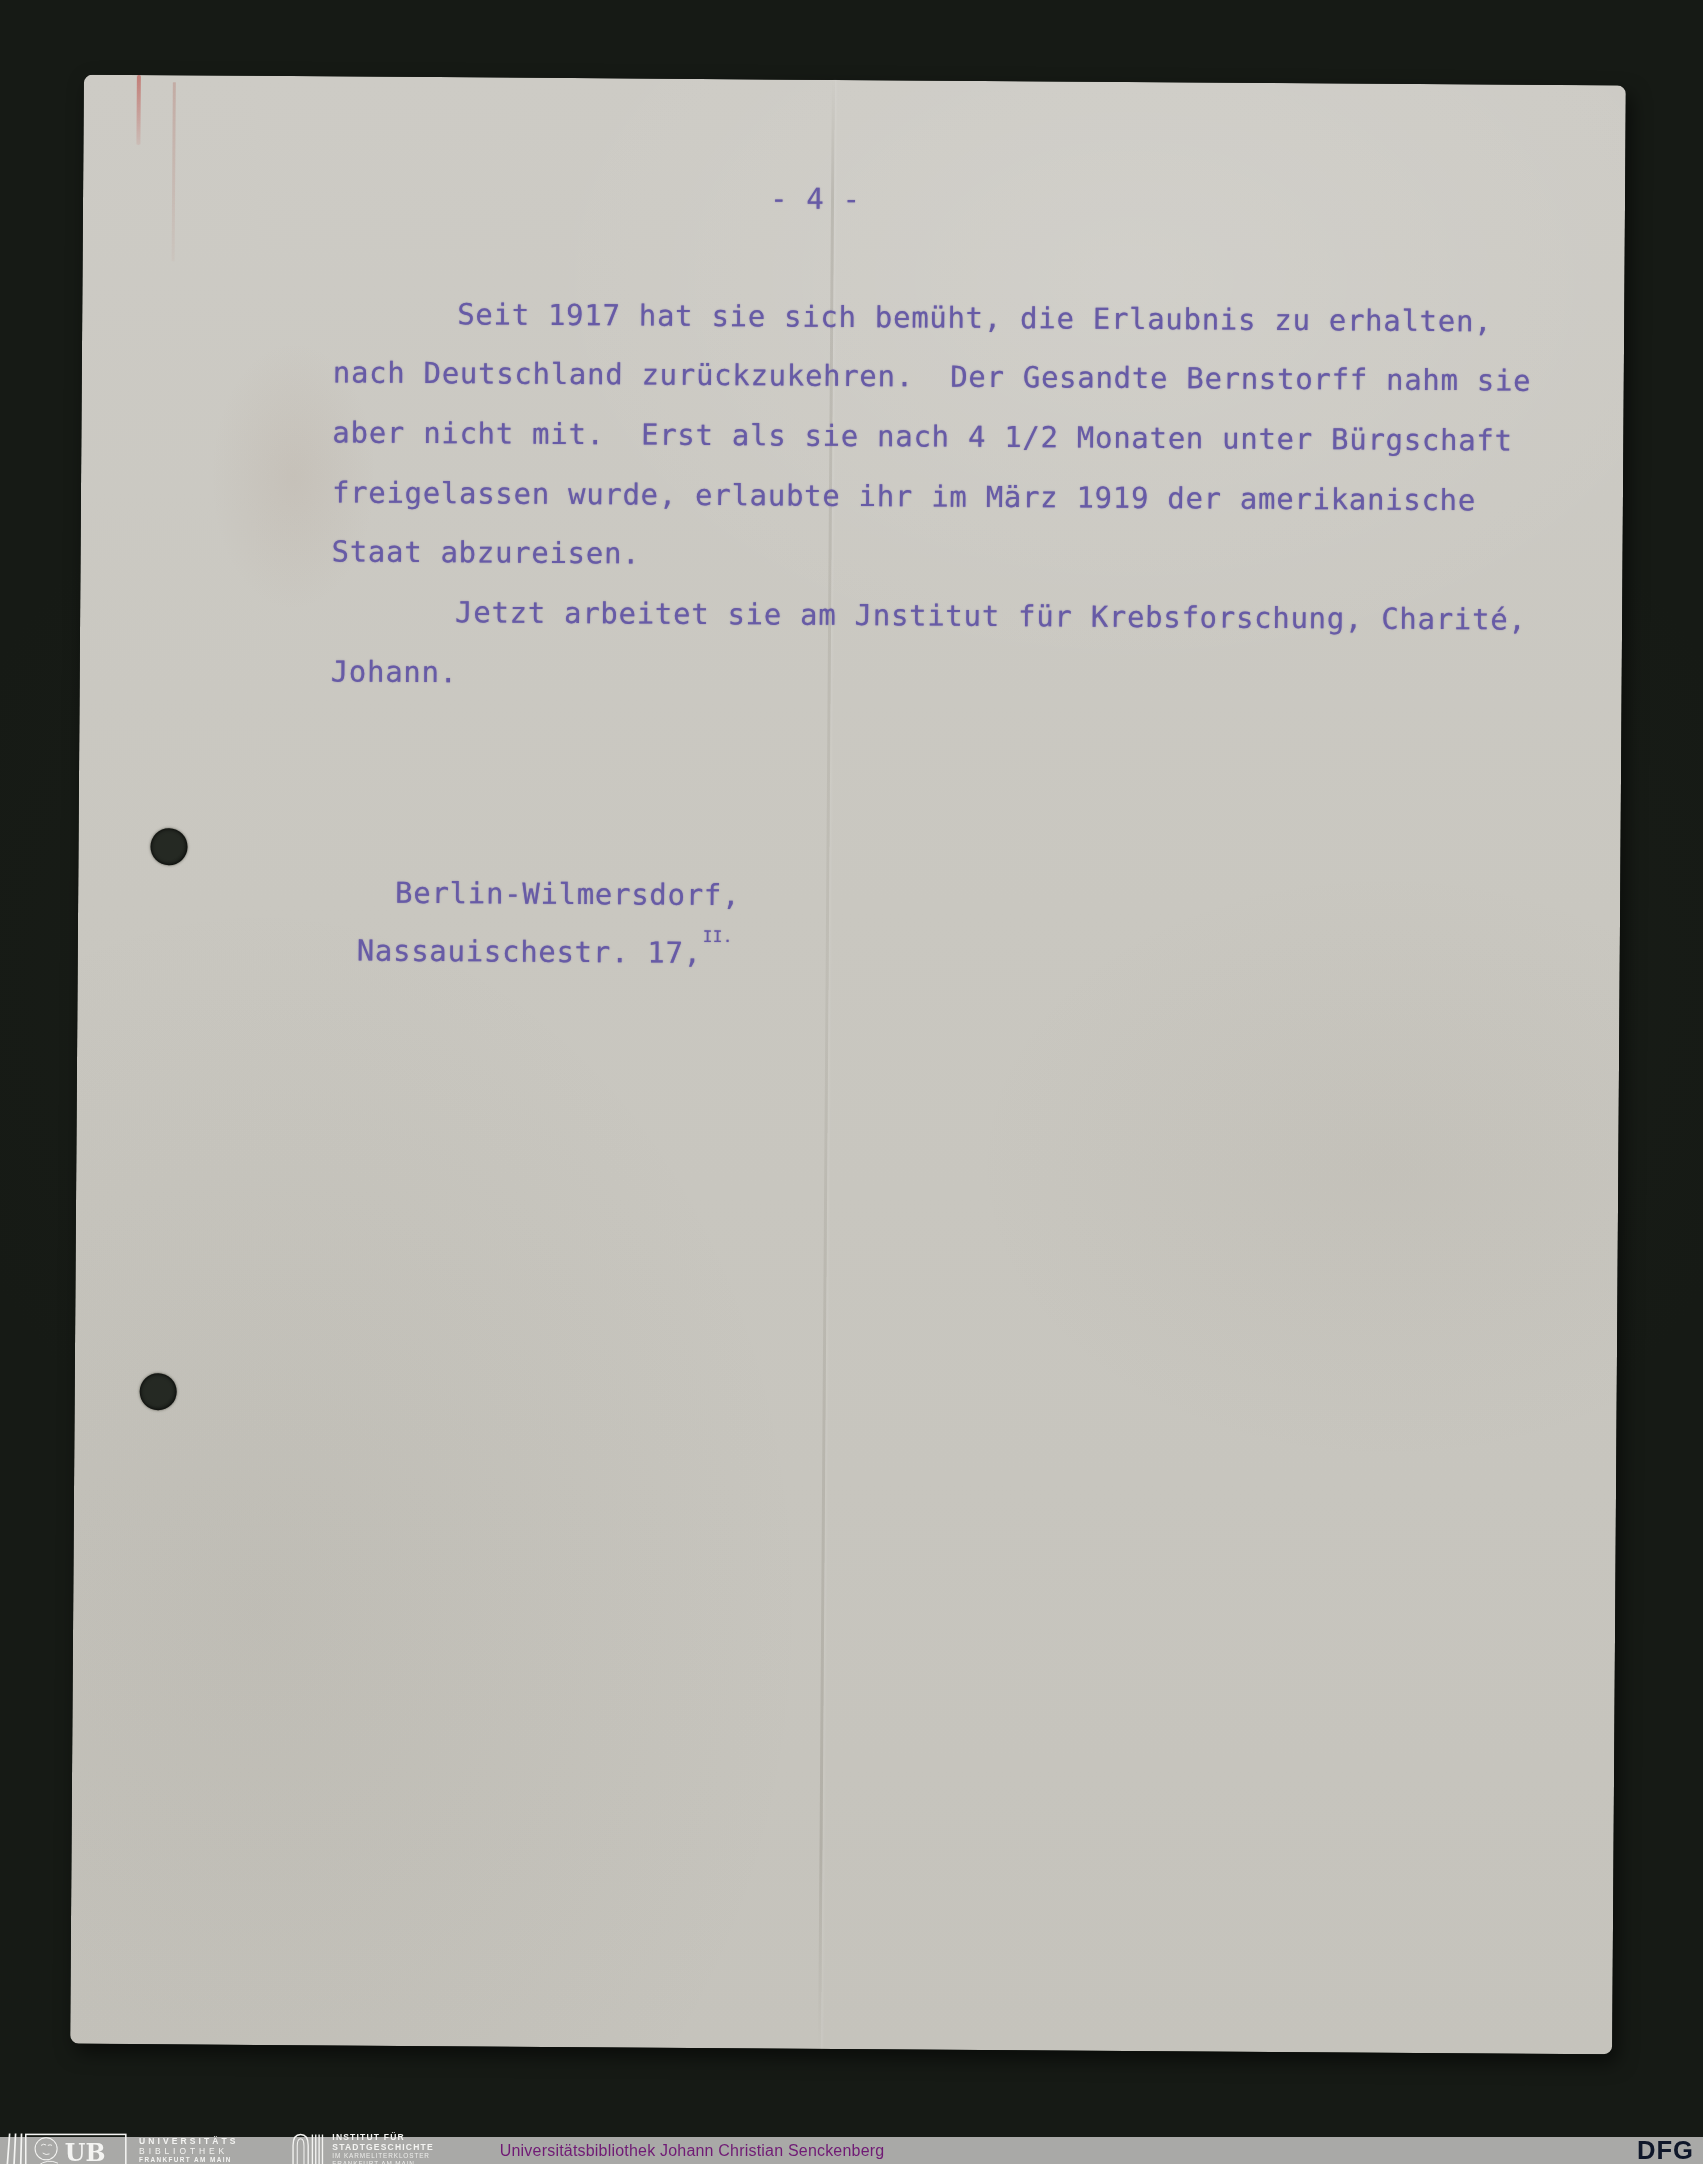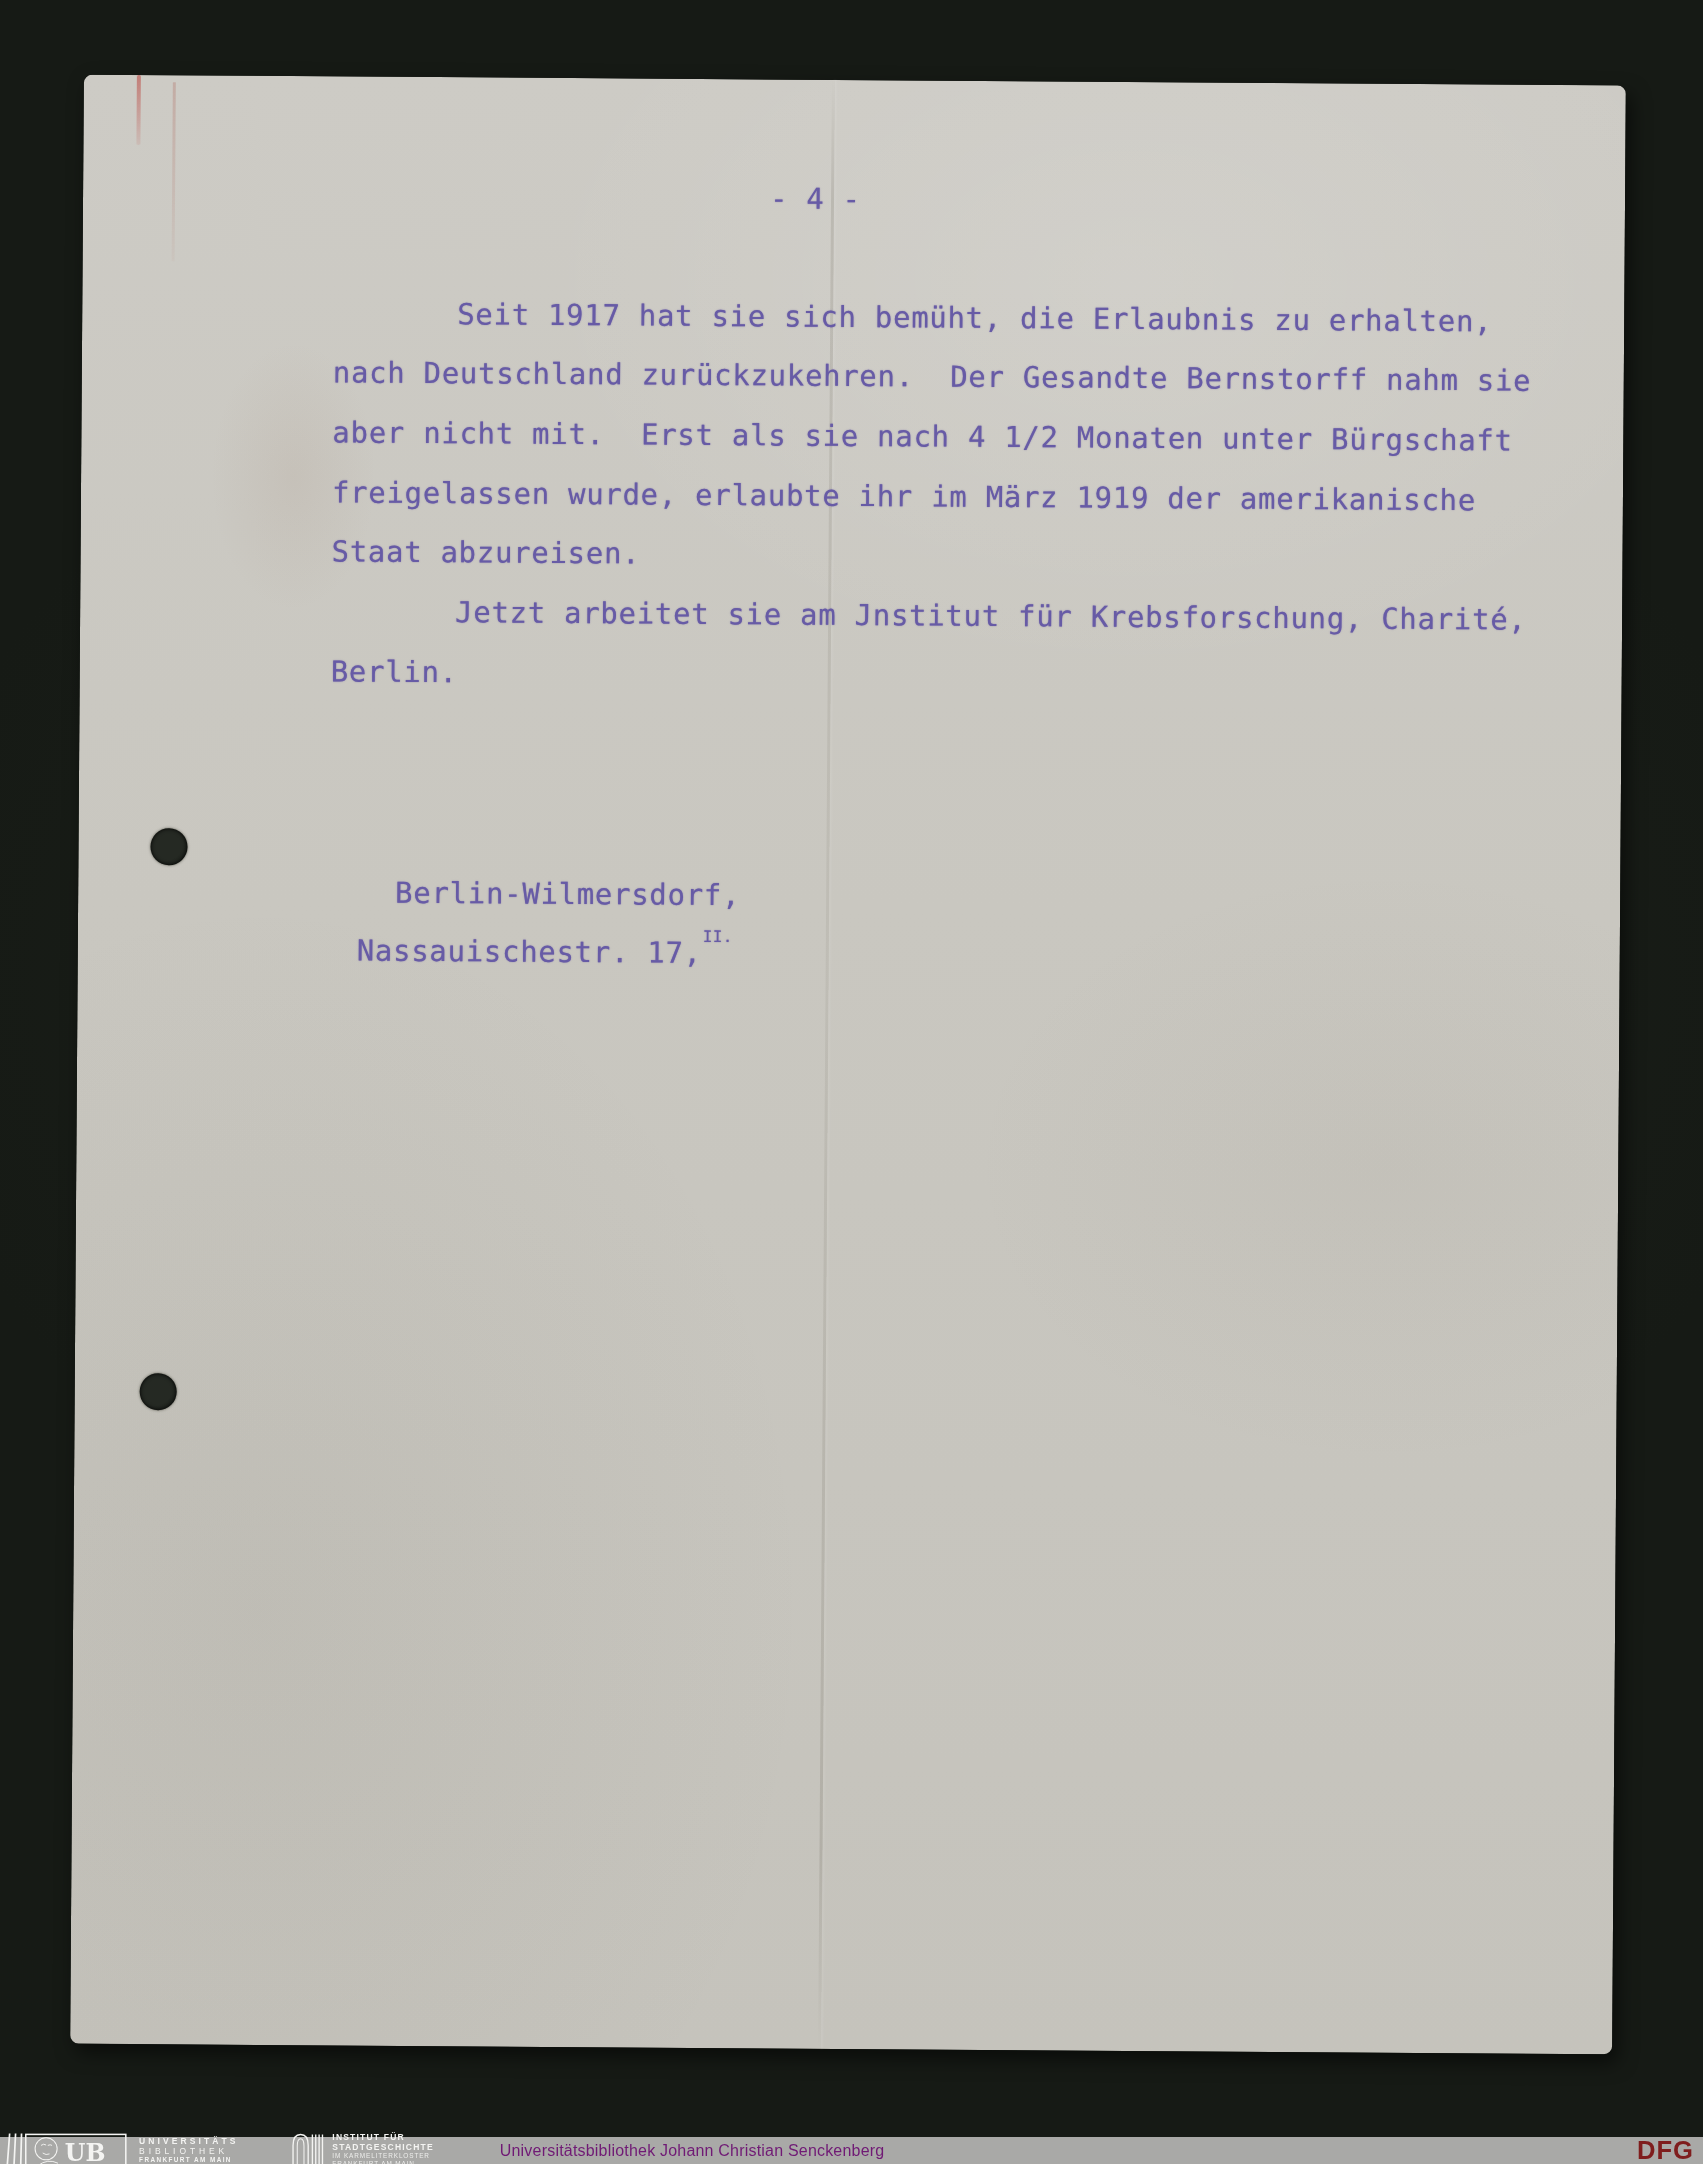--- a/index.html
+++ b/index.html
@@ -130,7 +130,7 @@
     <div class="tw l3">freigelassen wurde, erlaubte ihr im März 1919 der amerikanische</div>
     <div class="tw l4">Staat abzureisen.</div>
     <div class="tw l5">Jetzt arbeitet sie am Jnstitut für Krebsforschung, Charité,</div>
-    <div class="tw l6">Berlin.</div>
+    <div class="tw l6">Johann.</div>
 
     <div class="tw addr1">Berlin-Wilmersdorf,</div>
     <div class="tw addr2"><span>Nassauischestr. 17,</span><sup>II.</sup></div>

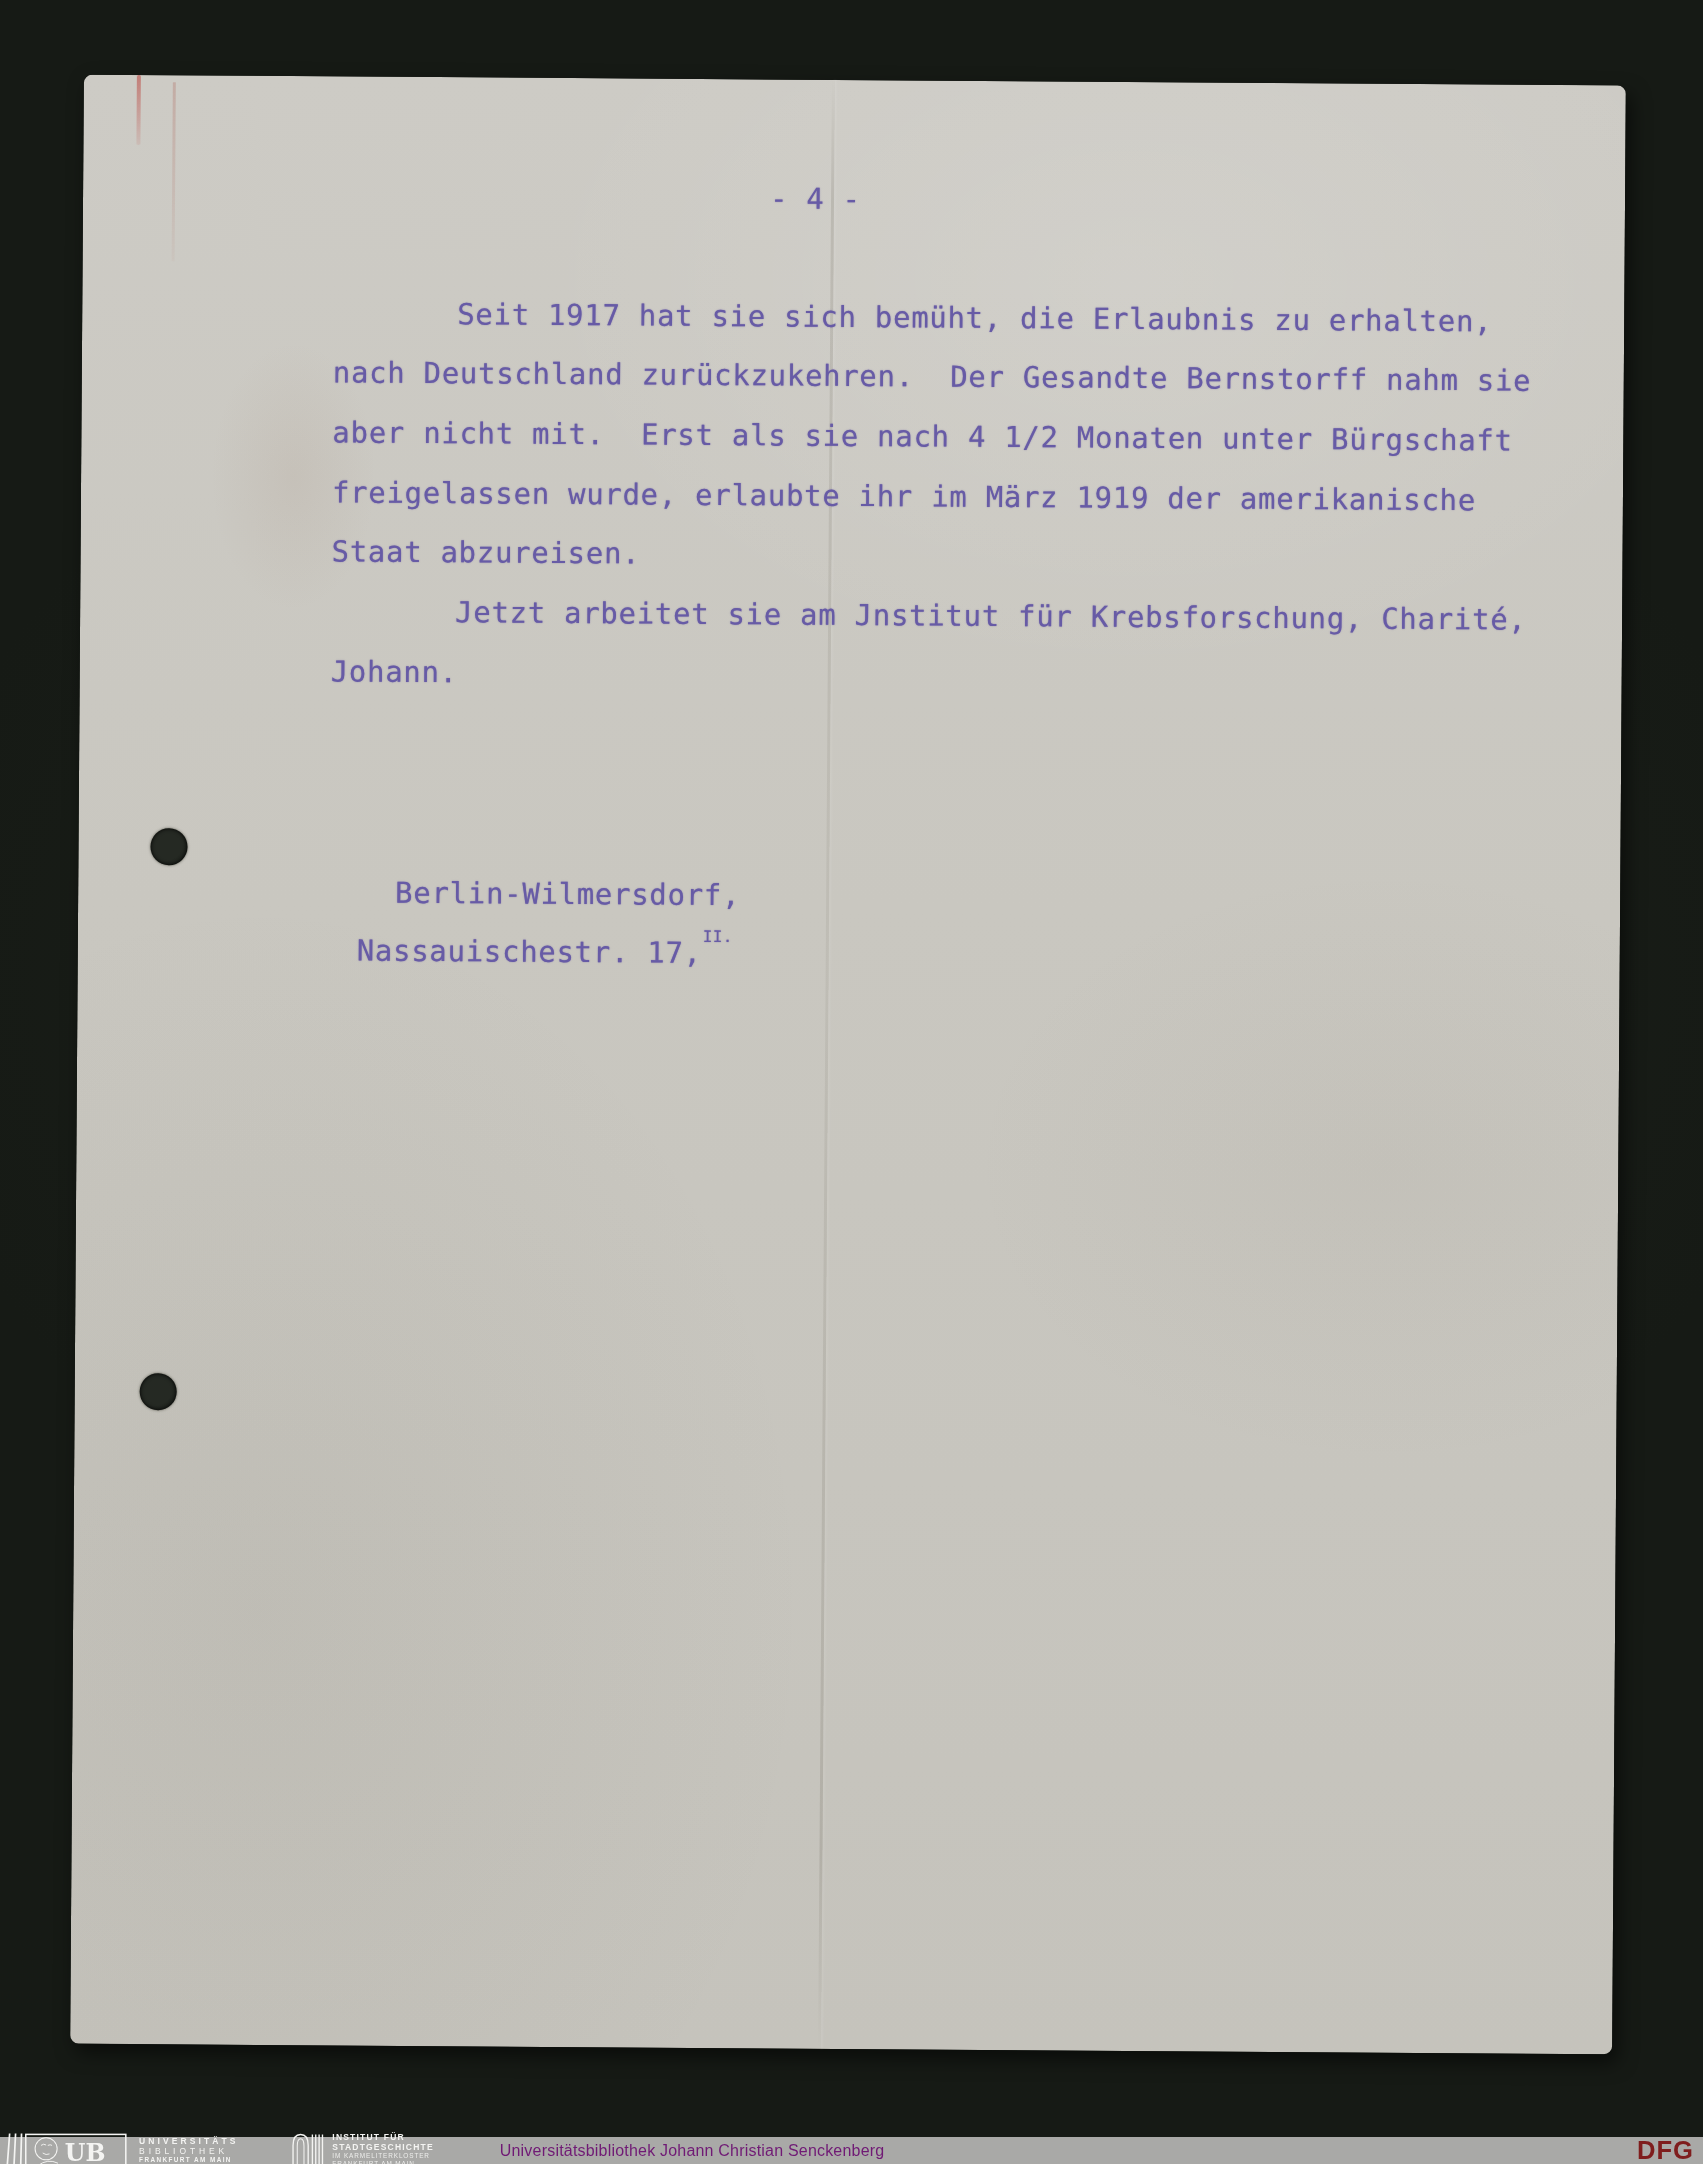--- a/index.html
+++ b/index.html
@@ -104,7 +104,7 @@
   }
   .dfg {
     margin-left: auto; margin-right: 10.2px;
-    font-size: 25.6px; font-weight: 800; color: #7f1d1d; letter-spacing: 0.9px;
+    font-size: 25.6px; font-weight: 800; color: #0f172a; letter-spacing: 0.9px;
     font-family: "Liberation Sans", sans-serif;
   }
 </style>

